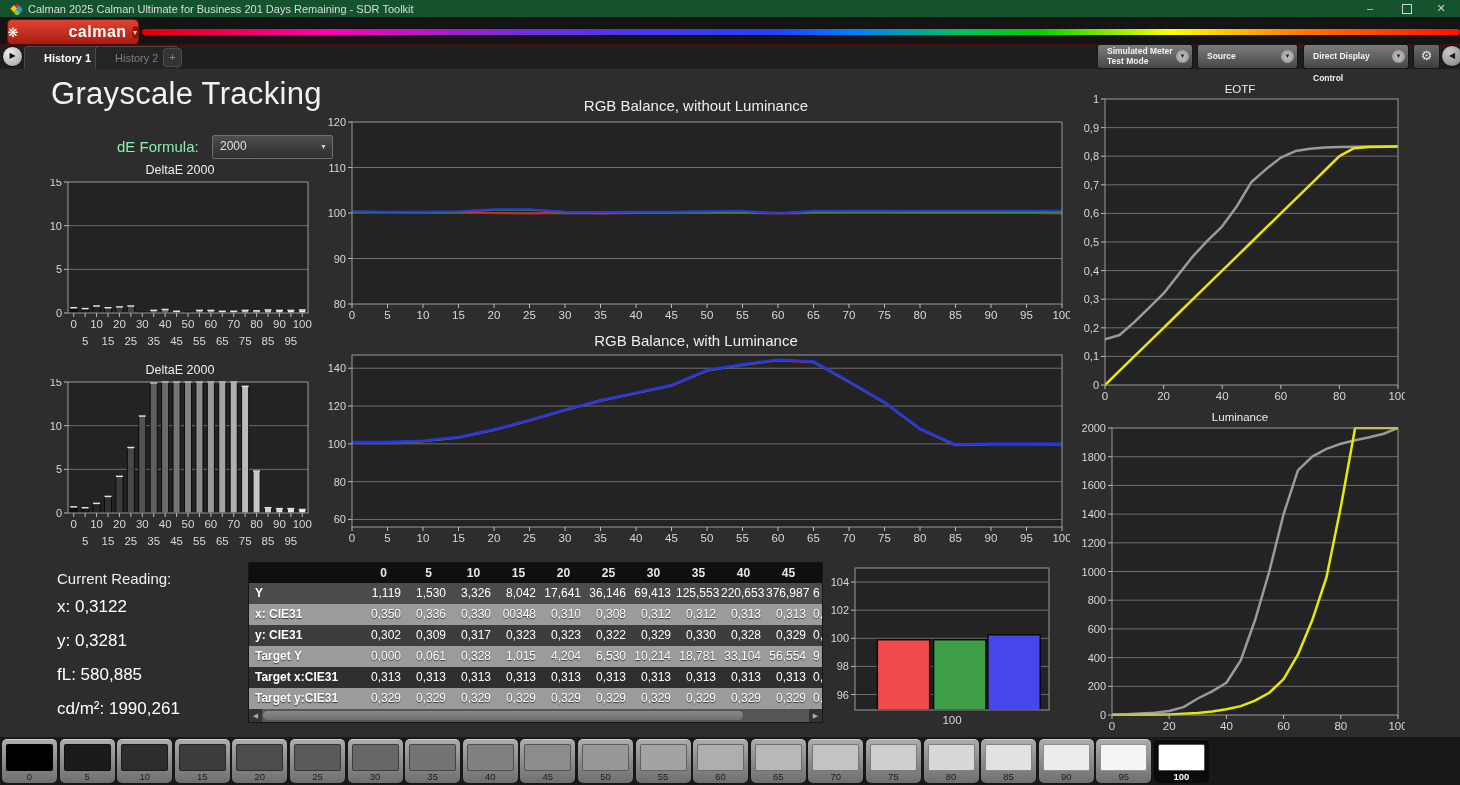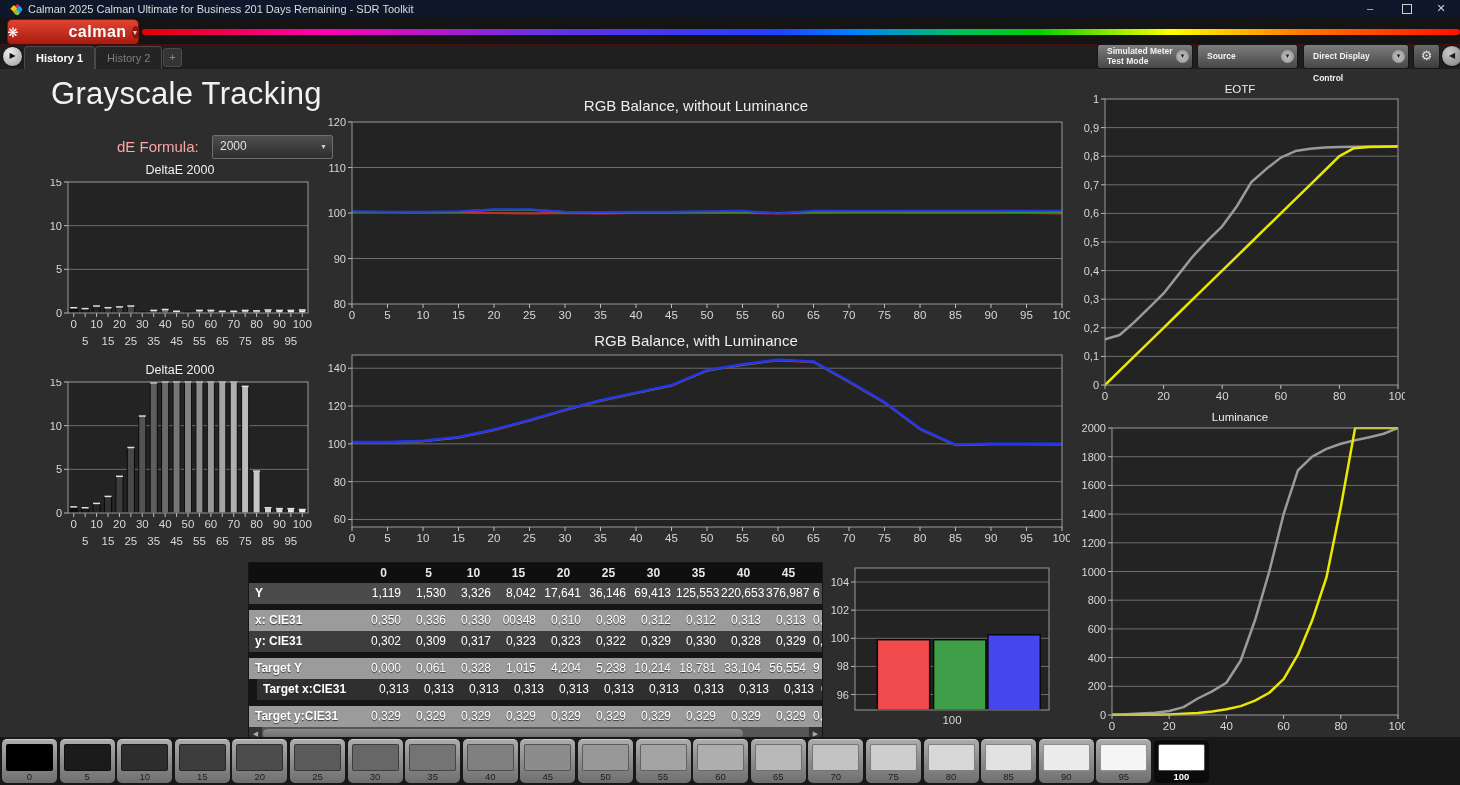--- a/index.html
+++ b/index.html
@@ -8,7 +8,7 @@
   .abs{position:absolute;}
 
   
-  #titlebar{left:0;top:0;width:1460px;height:17px;background:#0f172a;display:flex;align-items:center;}
+  #titlebar{left:0;top:0;width:1460px;height:17px;background:#14532d;display:flex;align-items:center;}
   #titlebar .ttl{font-size:11px;color:#dcdcdc;margin-left:6px;white-space:nowrap;}
   #appicon{width:12px;height:12px;margin-left:10px;}
   .wctl{position:absolute;top:0;width:30px;height:17px;text-align:center;font-size:11px;color:#cfcfcf;line-height:16px;cursor:default;}

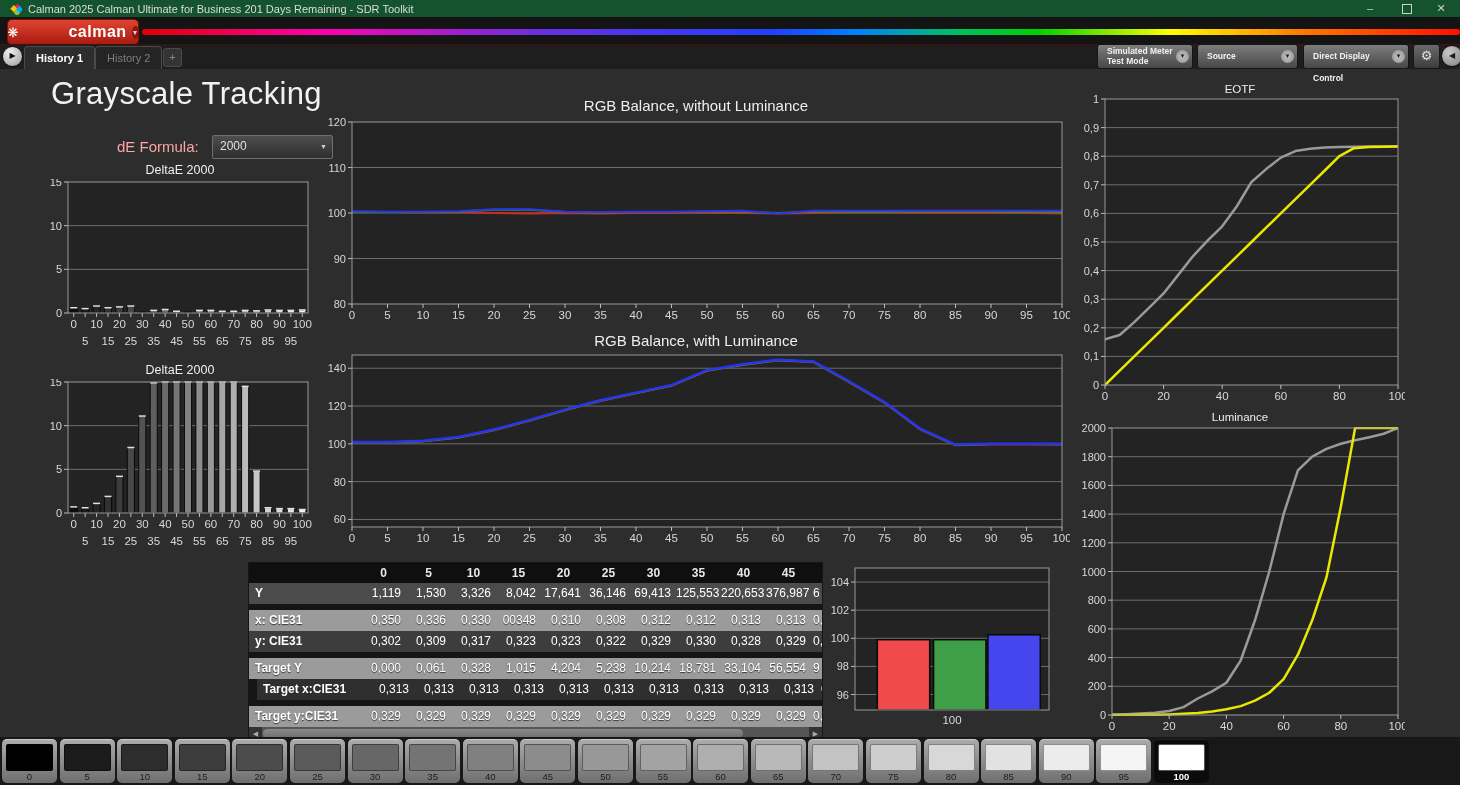--- a/index.html
+++ b/index.html
@@ -31,7 +31,7 @@
   #tab-scroll{left:2px;top:46px;width:19px;height:19px;border-radius:50%;
      background:radial-gradient(circle at 35% 30%,#f0f0f0,#9a9a9a);border:1px solid #111;
      color:#111;font-size:8px;line-height:18px;text-align:center;cursor:pointer;}
-  .tab{position:absolute;top:46px;height:22px;line-height:22px;padding:0 11px;font-size:11px;
+  .tab{position:absolute;top:46px;height:22px;line-height:22px;padding:0 19px;font-size:11px;
        border:1px solid #4a4a4a;border-bottom:none;border-radius:4px 4px 0 0;cursor:pointer;}
   #tab-h1{left:24px;background:#2d2d2d;color:#fff;font-weight:bold;}
   #tab-h2{left:95px;background:#242424;color:#7d7d7d;}

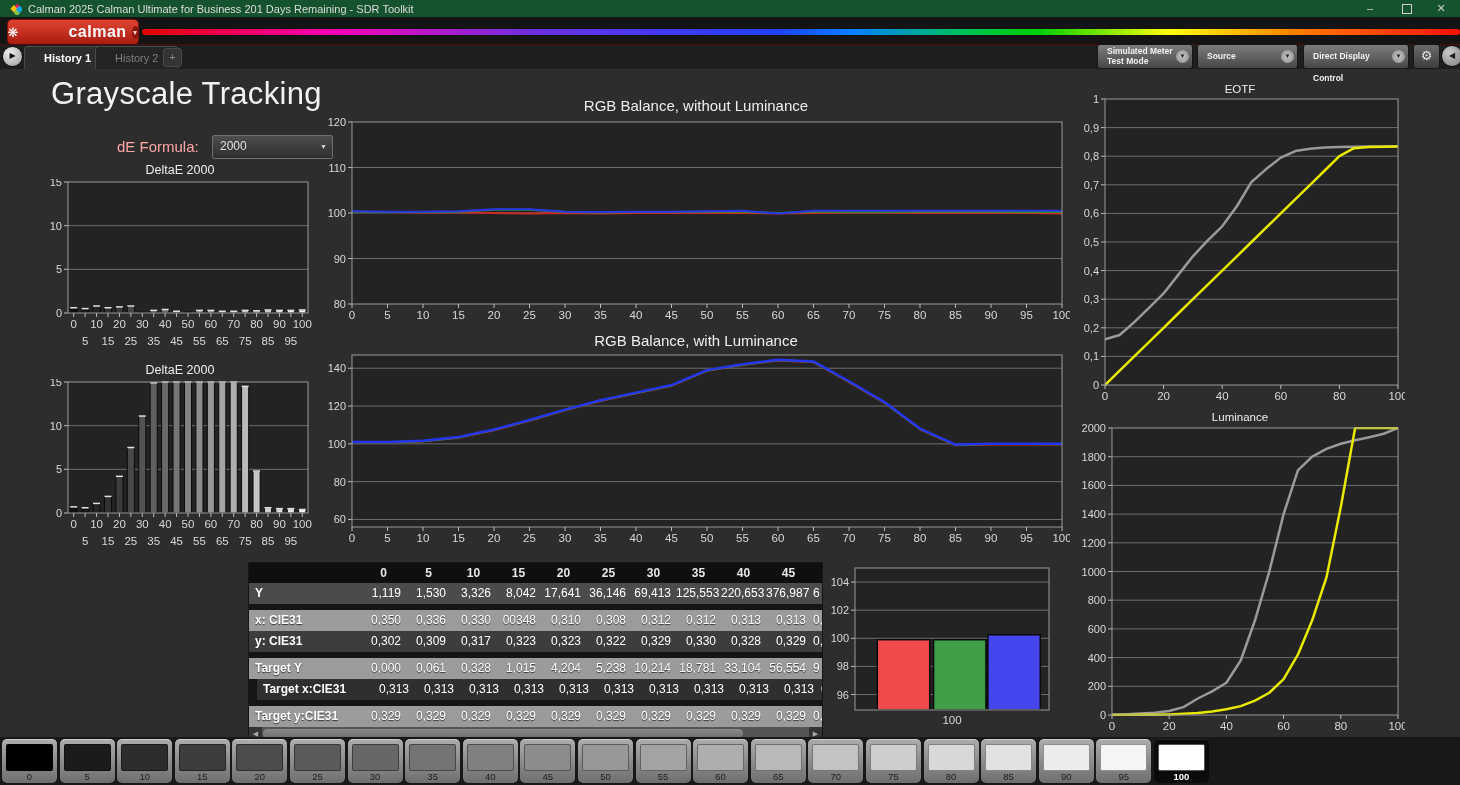--- a/index.html
+++ b/index.html
@@ -54,7 +54,7 @@
 
   
   #page-title{left:51px;top:76px;font-size:31px;font-weight:300;color:#f2f2f2;letter-spacing:.3px;}
-  #de-label{left:117px;top:138px;font-size:15px;color:#fca5a5;}
+  #de-label{left:117px;top:138px;font-size:15px;color:#86efac;}
   #de-select{left:212px;top:135px;width:112px;height:22px;background:linear-gradient(#4e4e4e,#2e2e2e);
      border:1px solid #6e6e6e;border-radius:2px;color:#e0e0e0;font-size:12px;line-height:20px;padding-left:7px;cursor:pointer;}
   #de-select .sarr{position:absolute;right:5px;top:0;font-size:7px;color:#cfcfcf;line-height:22px;}

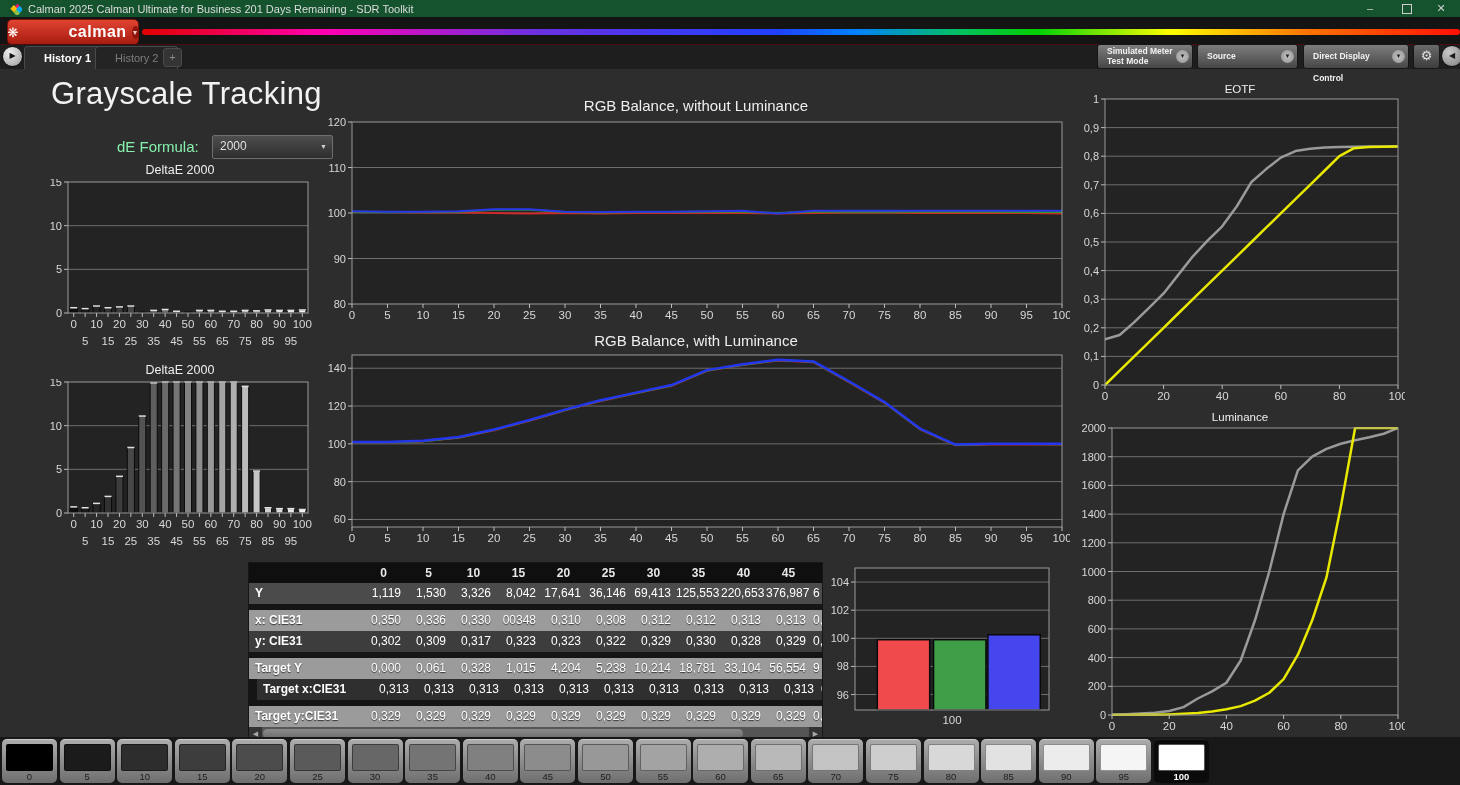--- a/index.html
+++ b/index.html
@@ -636,6 +636,13 @@
         <text x="125" y="161" text-anchor="middle" fill="#d8d8d8" font-size="11.5">100</text>
       </svg></div>
 
+  <div id="reading" class="abs">
+    <div class="rh">Current Reading:</div>
+    <div class="rl">x: 0,3122</div>
+    <div class="rl">y: 0,3281</div>
+    <div class="rl">fL: 580,885</div>
+    <div class="rl">cd/m²: 1990,261</div>
+  </div>
 
   <div id="meas-table" class="abs">
       <div class="trow head">

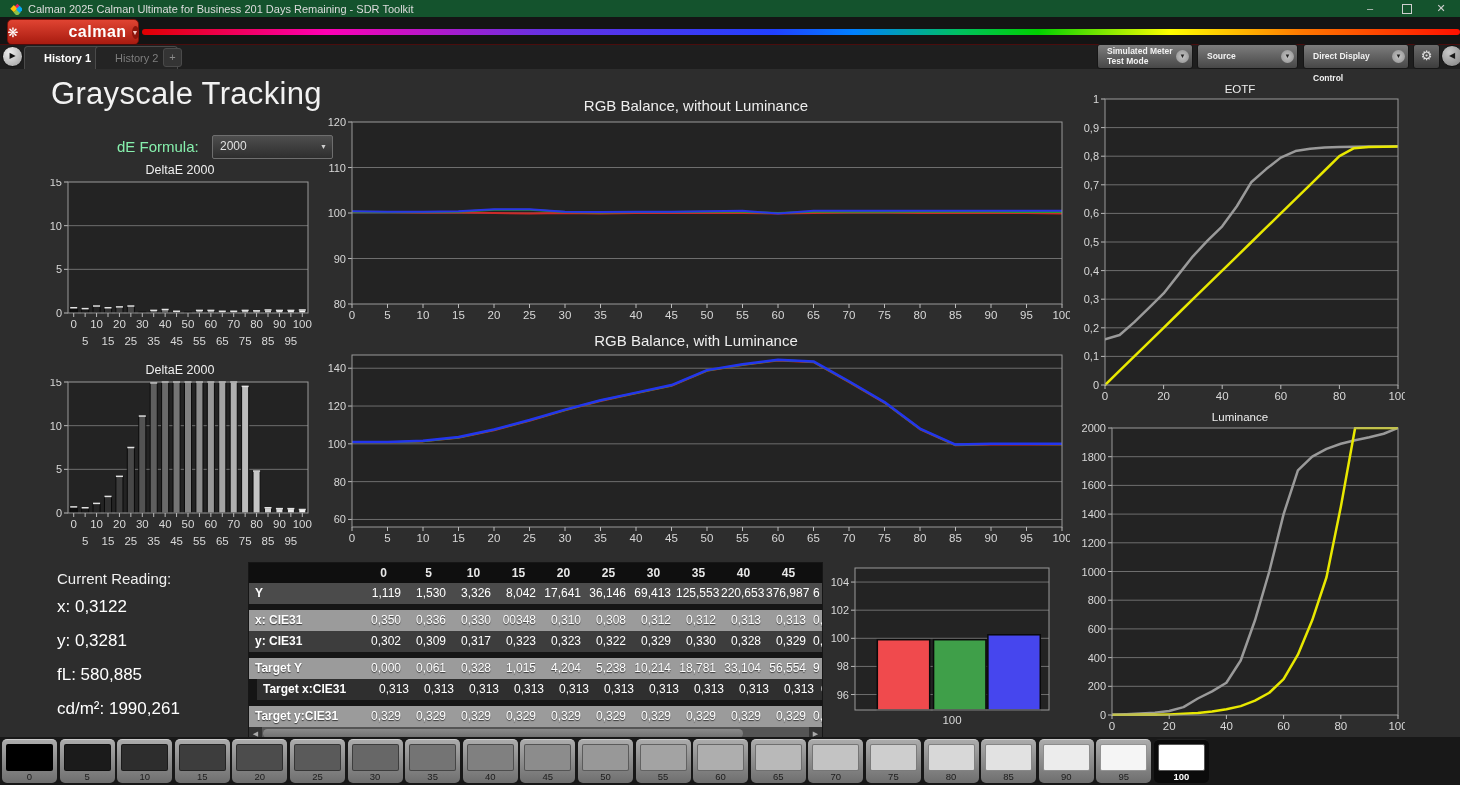--- a/index.html
+++ b/index.html
@@ -77,7 +77,7 @@
   .trow.head .tcell{text-align:center;padding-right:0;font-weight:bold;color:#e8e8e8;}
   .tcell.clip{text-align:left;padding-left:2px;}
   .r-d1{background:#4b4b4b;color:#fff;} .r-d2{background:#3d3d3d;color:#fff;} .r-d3{background:#2f2f2f;color:#fff;margin-left:8px;}
-  .r-lt{background:#9b9b9b;color:#fff;text-shadow:0 1px 1px rgba(0,0,0,.65);margin-top:6px;}
+  .r-lt{background:#9b9b9b;color:#fff;text-shadow:0 1px 1px rgba(0,0,0,.65);}
   #tscroll{display:flex;height:13px;background:#555;align-items:center;}
   .sarrbox{flex:0 0 13px;height:13px;background:#333;color:#aaa;font-size:7px;line-height:13px;text-align:center;cursor:pointer;}
   #tthumb{height:9px;width:480px;margin-left:1px;background:linear-gradient(#8a8a8a,#6e6e6e);border-radius:5px;cursor:pointer;}

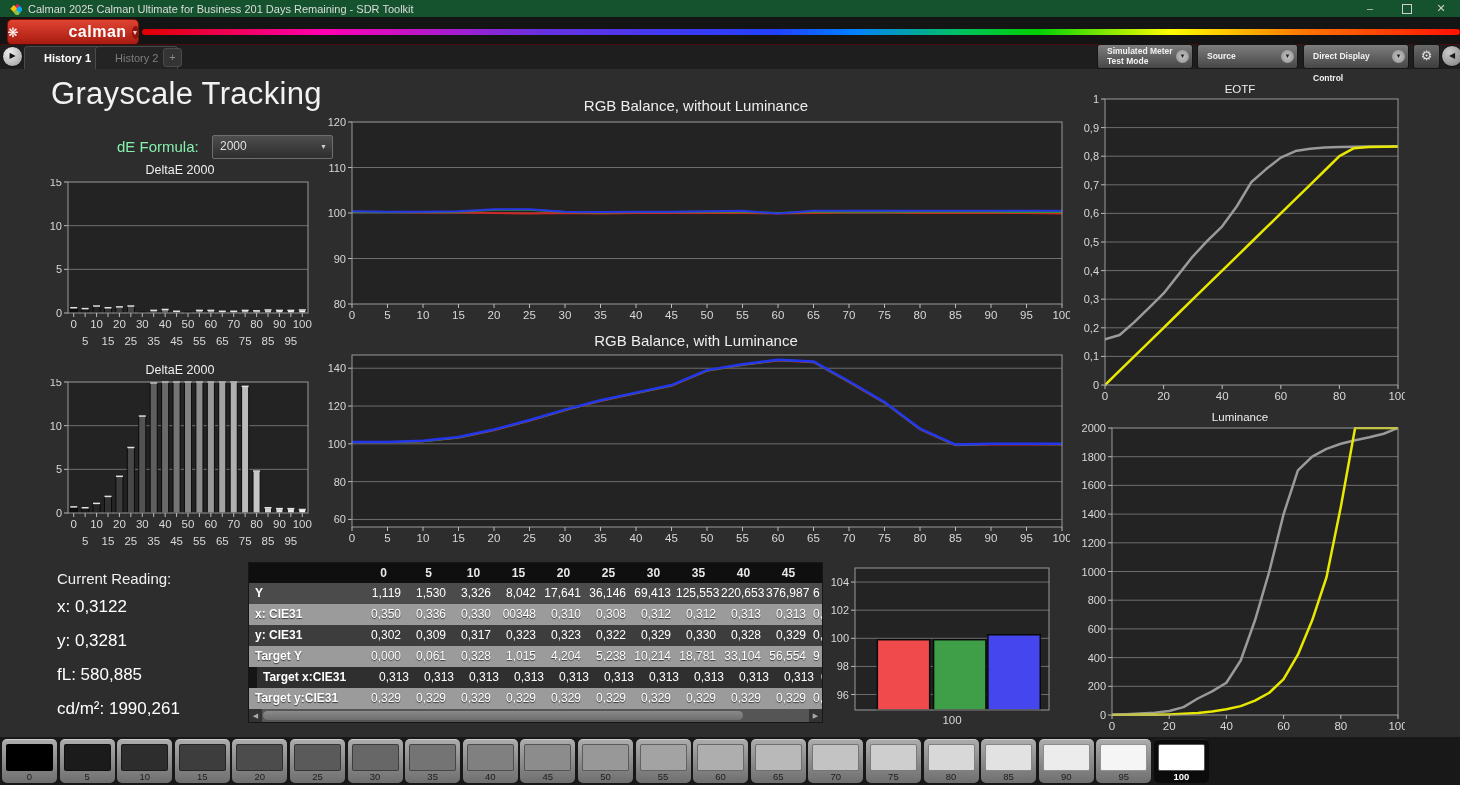--- a/index.html
+++ b/index.html
@@ -708,7 +708,7 @@
         <div class="tcell">0,328</div>
         <div class="tcell">1,015</div>
         <div class="tcell">4,204</div>
-        <div class="tcell">5,238</div>
+        <div class="tcell">6,530</div>
         <div class="tcell">10,214</div>
         <div class="tcell">18,781</div>
         <div class="tcell">33,104</div>

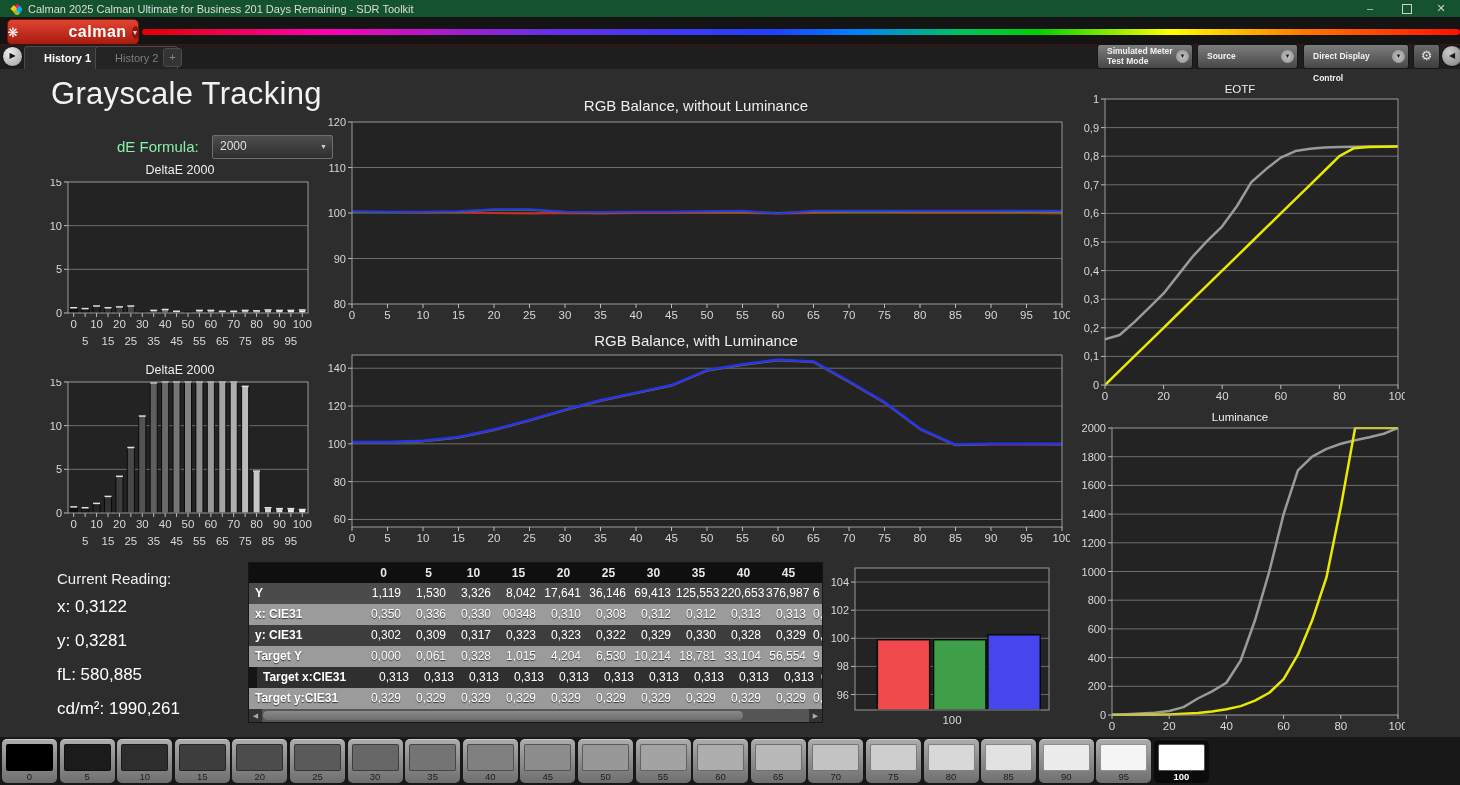--- a/index.html
+++ b/index.html
@@ -76,7 +76,7 @@
   .tcell.lab{flex:0 0 112px;width:112px;text-align:left;padding-left:6px;font-weight:bold;}
   .trow.head .tcell{text-align:center;padding-right:0;font-weight:bold;color:#e8e8e8;}
   .tcell.clip{text-align:left;padding-left:2px;}
-  .r-d1{background:#4b4b4b;color:#fff;} .r-d2{background:#3d3d3d;color:#fff;} .r-d3{background:#2f2f2f;color:#fff;margin-left:8px;}
+  .r-d1{background:#4b4b4b;color:#fff;} .r-d2{background:#3d3d3d;color:#fff;} .r-d3{background:#2f2f2f;color:#fff;}
   .r-lt{background:#9b9b9b;color:#fff;text-shadow:0 1px 1px rgba(0,0,0,.65);}
   #tscroll{display:flex;height:13px;background:#555;align-items:center;}
   .sarrbox{flex:0 0 13px;height:13px;background:#333;color:#aaa;font-size:7px;line-height:13px;text-align:center;cursor:pointer;}

